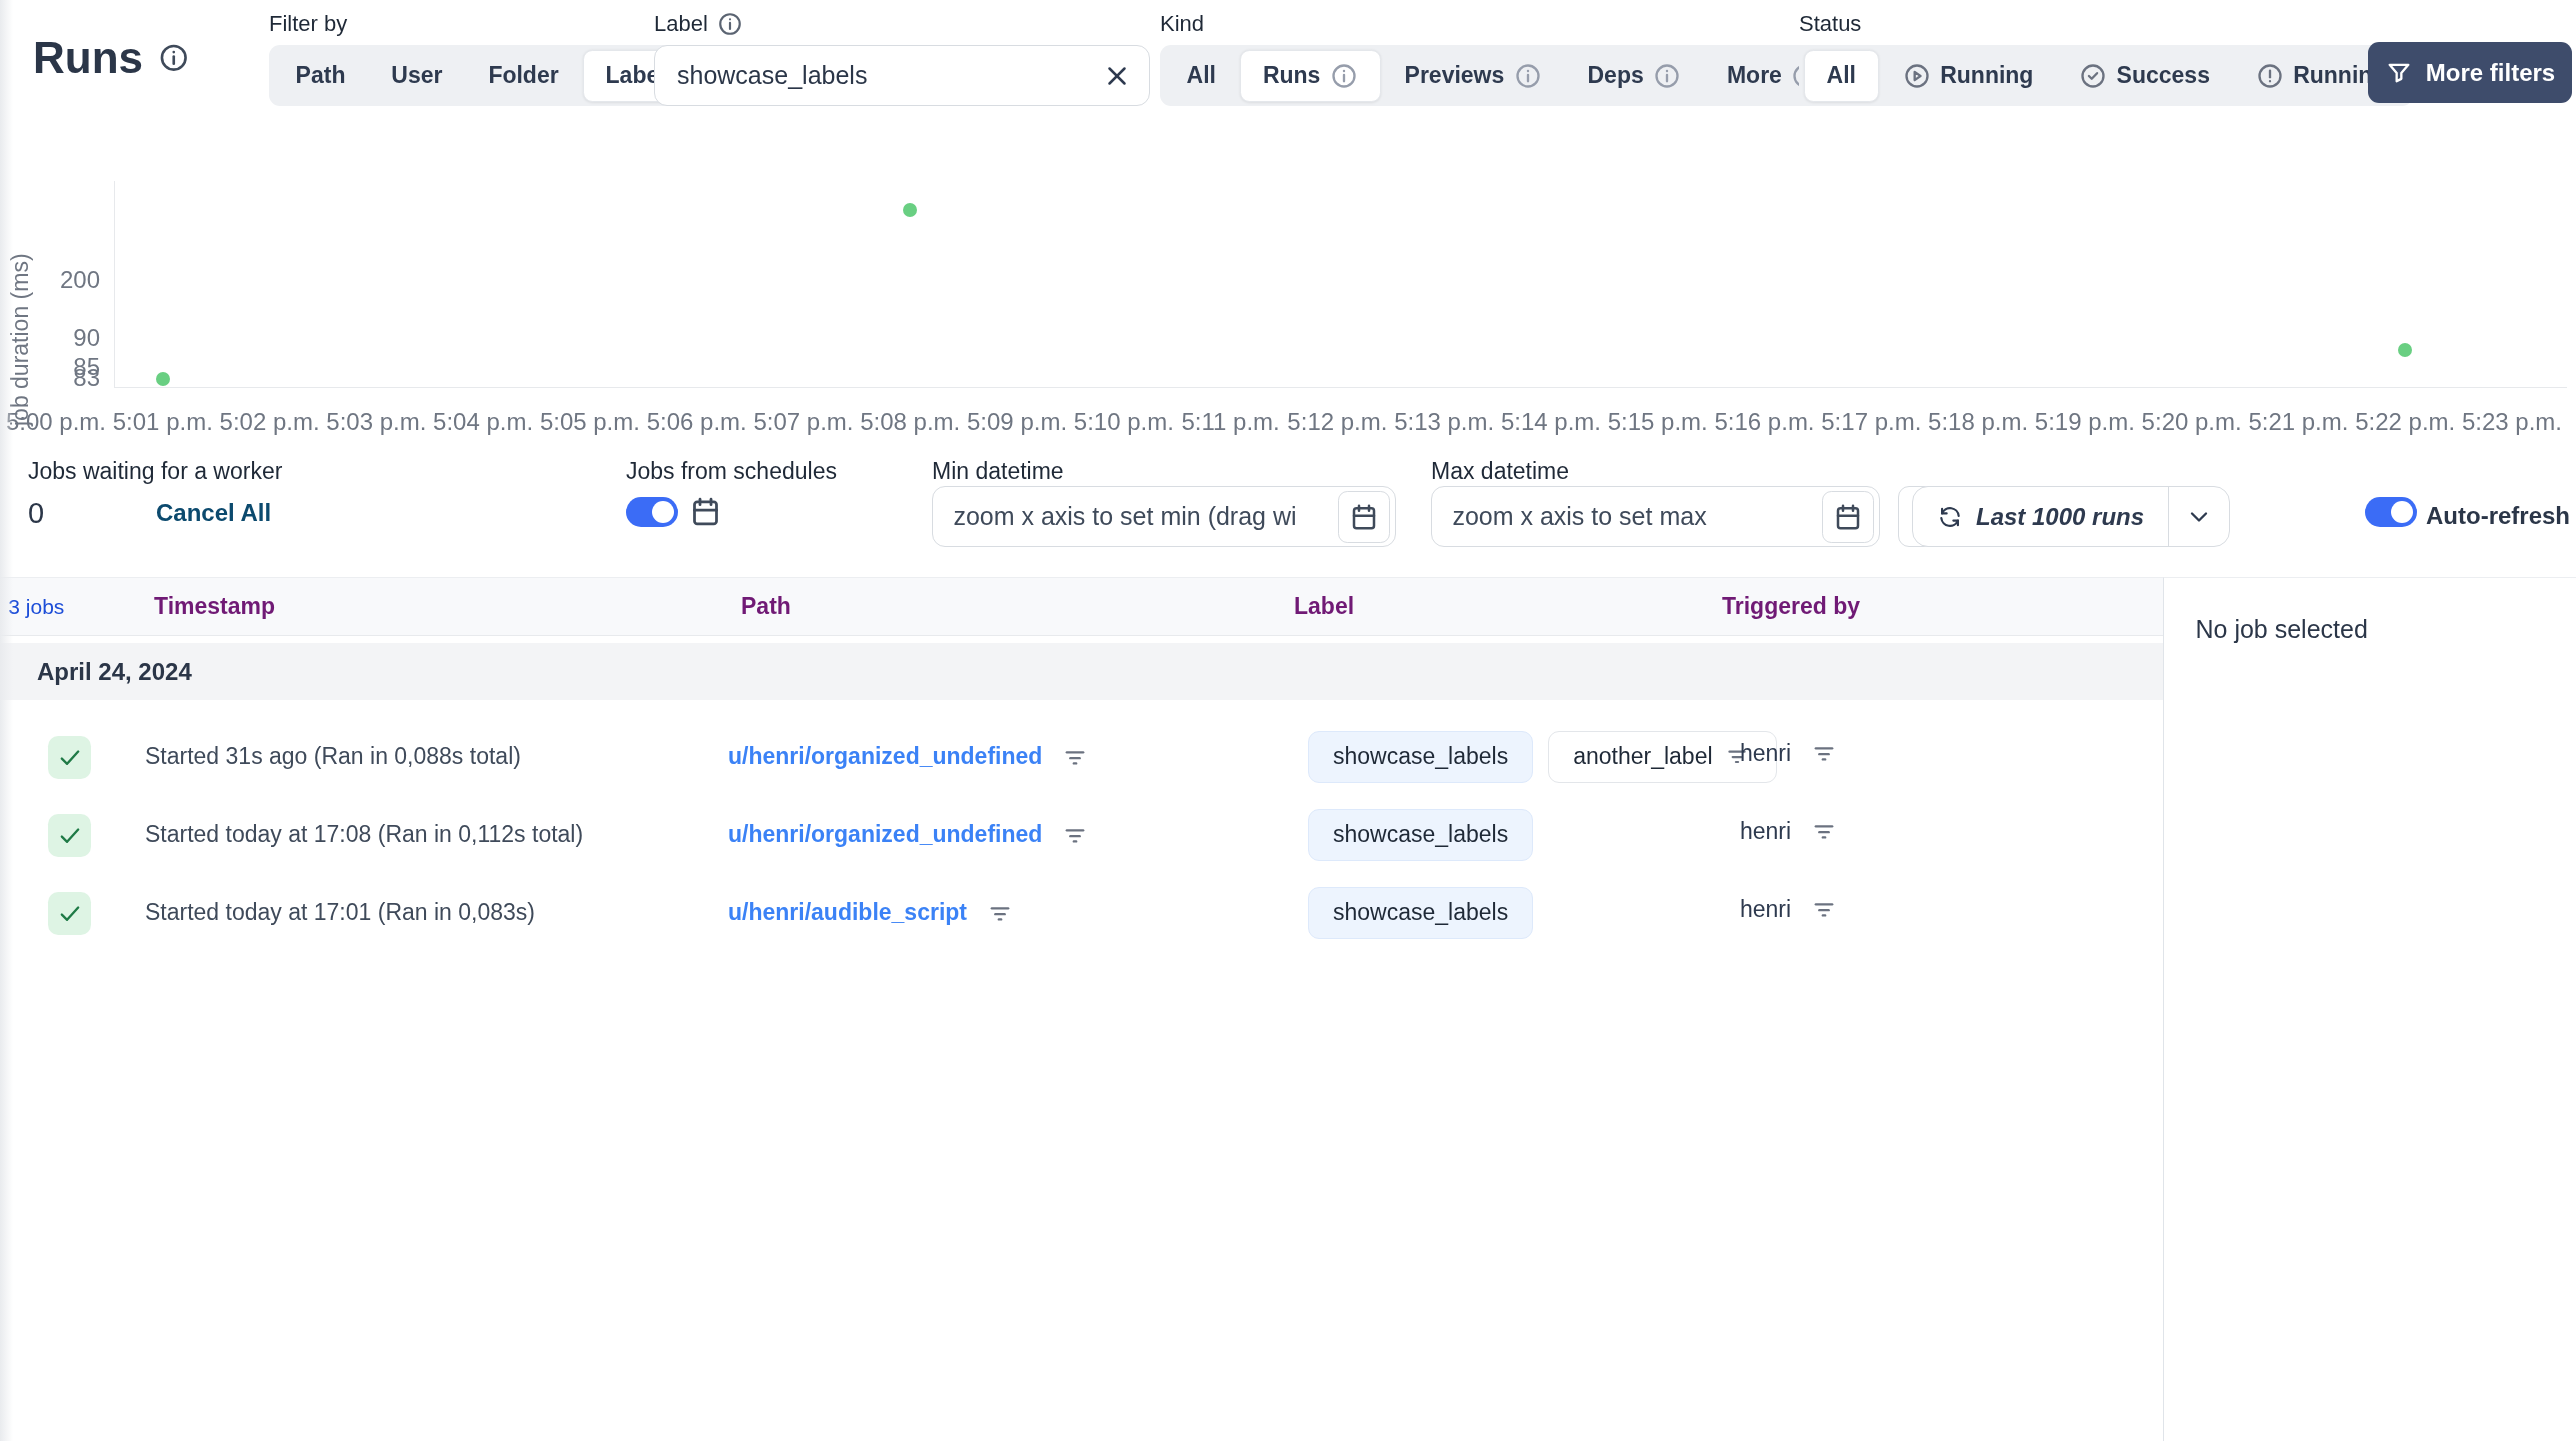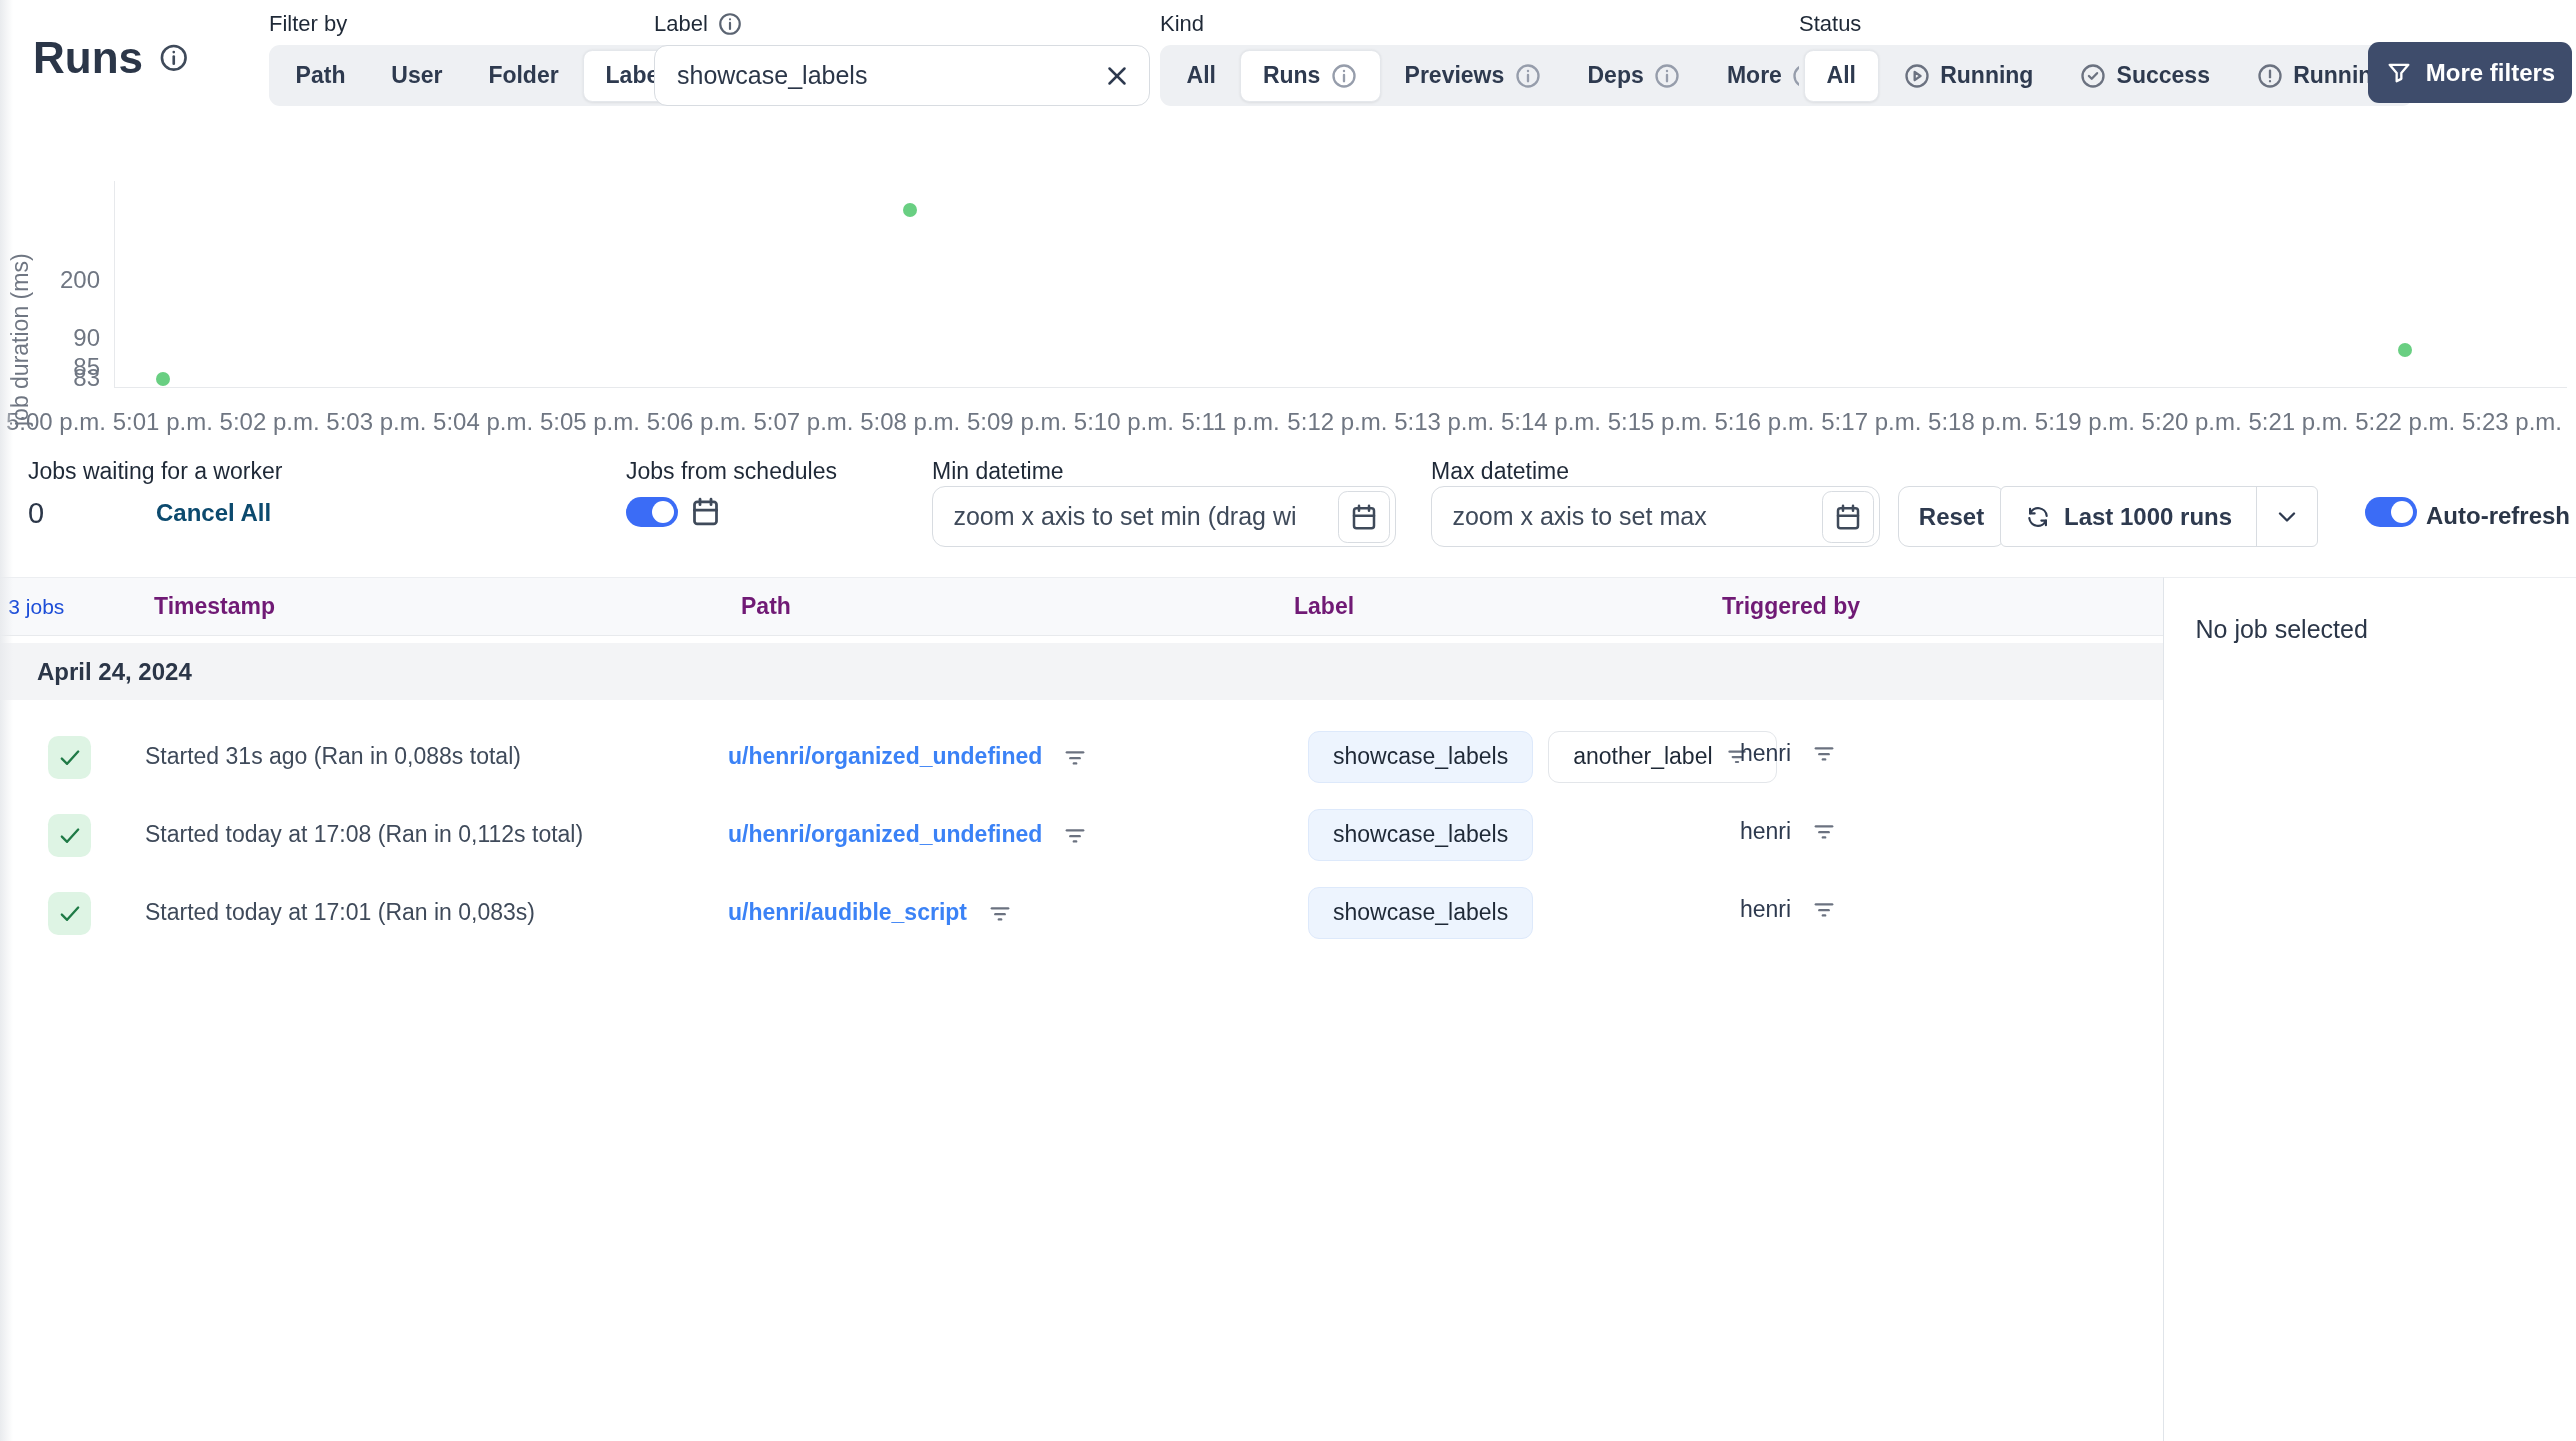--- a/index.html
+++ b/index.html
@@ -59,8 +59,8 @@
   .btn-plain { position:absolute; top:41px; height:61px; background:#fff; border:1.9px solid #d8dce1; border-radius:11px;
     font-size:24px; font-weight:600; color:#2e3a4f; font-family:inherit; cursor:pointer;
     display:flex; align-items:center; justify-content:center; }
-  .split-btn { position:absolute; left:2000px; top:41px; height:61px; display:flex; align-items:stretch;
-    background:#fff; border:1.9px solid #d8dce1; border-radius:6px; overflow:hidden; }
+  .split-btn { position:absolute; left:1912px; top:41px; height:61px; display:flex; align-items:stretch;
+    background:#fff; border:1.9px solid #d8dce1; border-radius:16px; overflow:hidden;font-style:italic; }
   .split-main { display:flex; align-items:center; gap:13px; padding:0 24px; font-size:24px; font-weight:600; cursor:pointer; }
   .split-caret { display:flex; align-items:center; justify-content:center; width:61px; border-left:1.9px solid #d8dce1; cursor:pointer; }
   .autorefresh-toggle { position:absolute; left:2365px; top:52px; }

